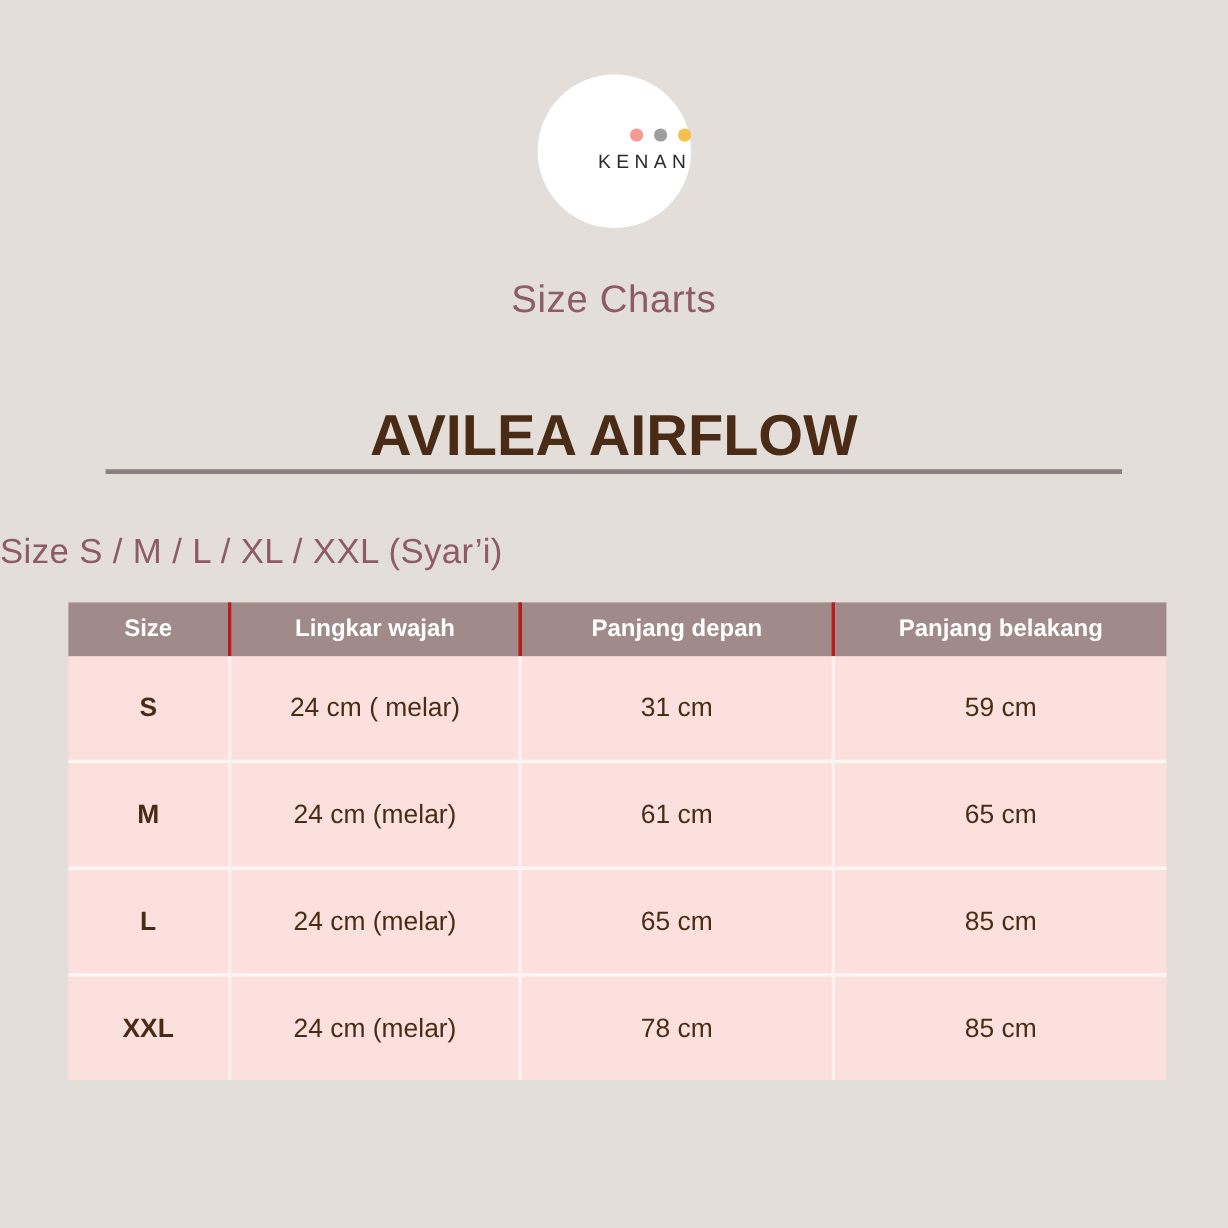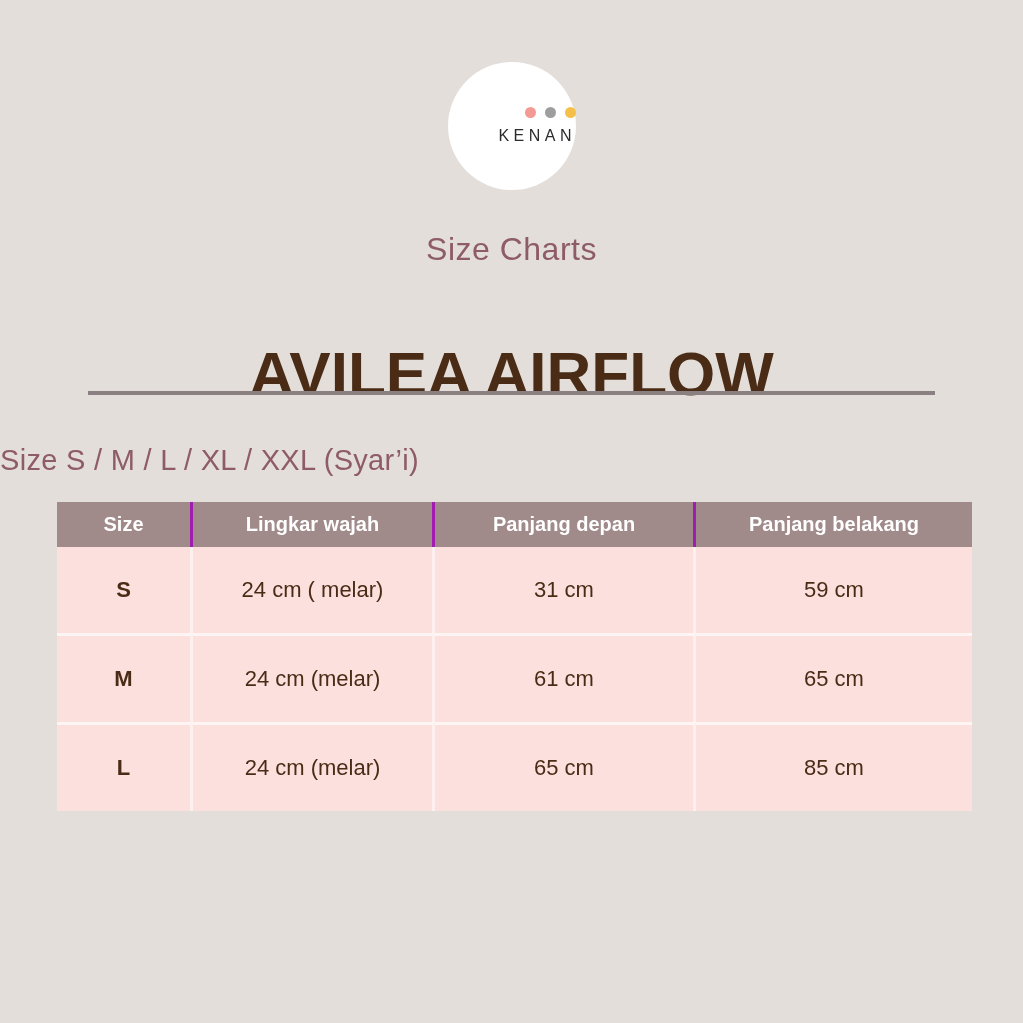--- a/index.html
+++ b/index.html
@@ -66,7 +66,7 @@
     top: 291px;
     width: 1023px;
     text-align: center;
-    font-size: 62px;
+    font-size: 48px;
     line-height: 82px;
     font-weight: bold;
     color: #4a2c16;

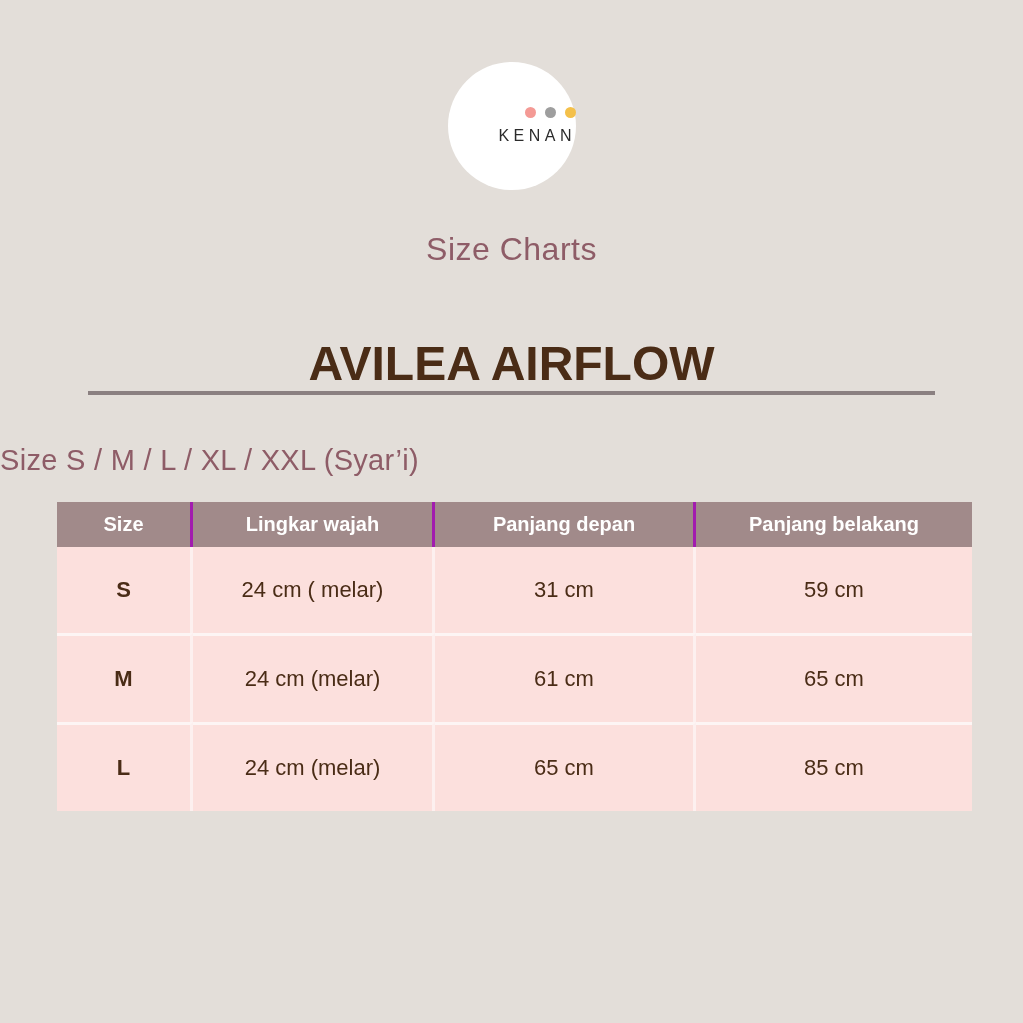--- a/index.html
+++ b/index.html
@@ -110,7 +110,7 @@
     height: 45px;
     padding: 0;
     text-align: center;
-    border-right: 3px solid #a21caf;
+    border-right: 3px solid #b91c1c;
     vertical-align: middle;
   }
   #size-table th:last-child { border-right: none; }

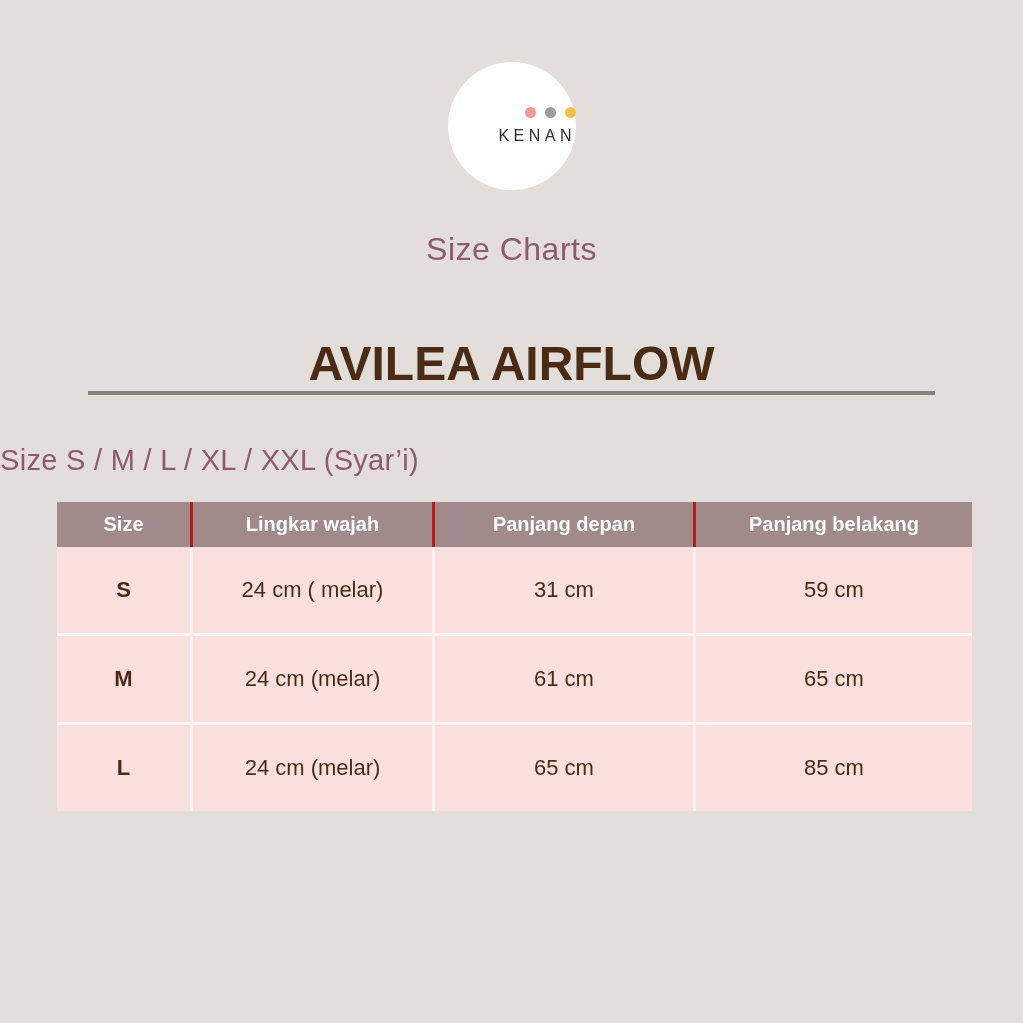--- a/index.html
+++ b/index.html
@@ -190,6 +190,12 @@
       <td>65 cm</td>
       <td>85 cm</td>
     </tr>
+    <tr>
+      <td class="size-cell">XXL</td>
+      <td>24 cm (melar)</td>
+      <td>78 cm</td>
+      <td>85 cm</td>
+    </tr>
   </tbody>
 </table>
 

